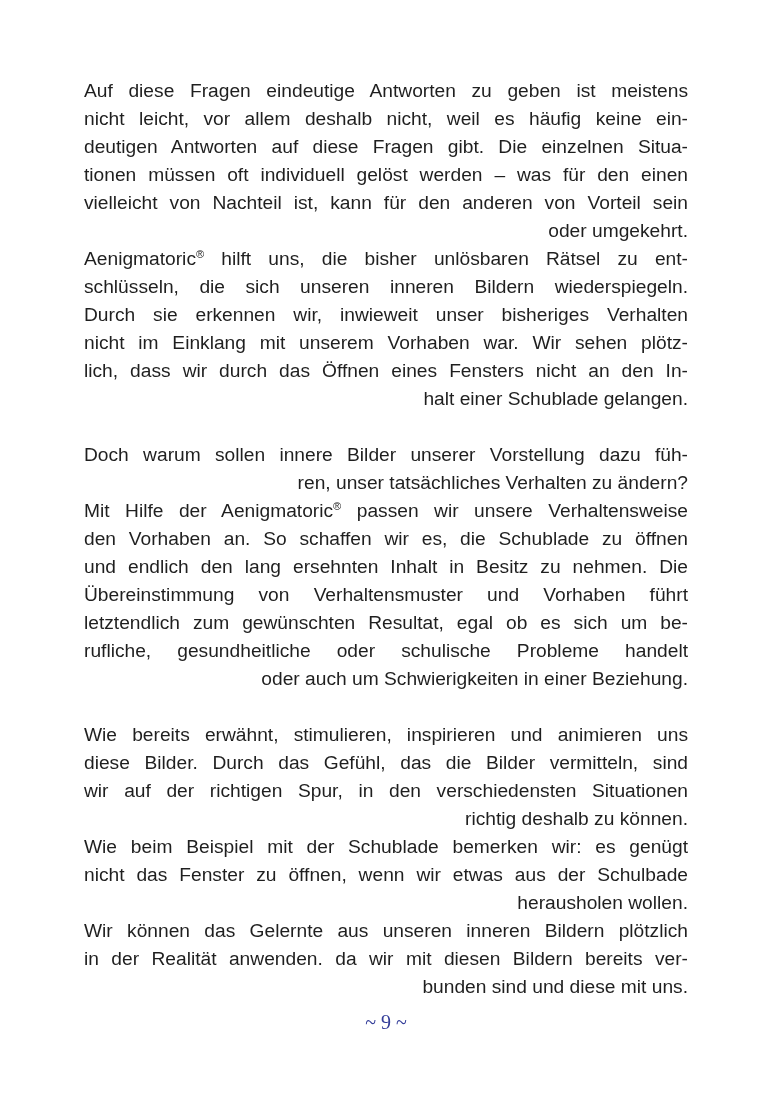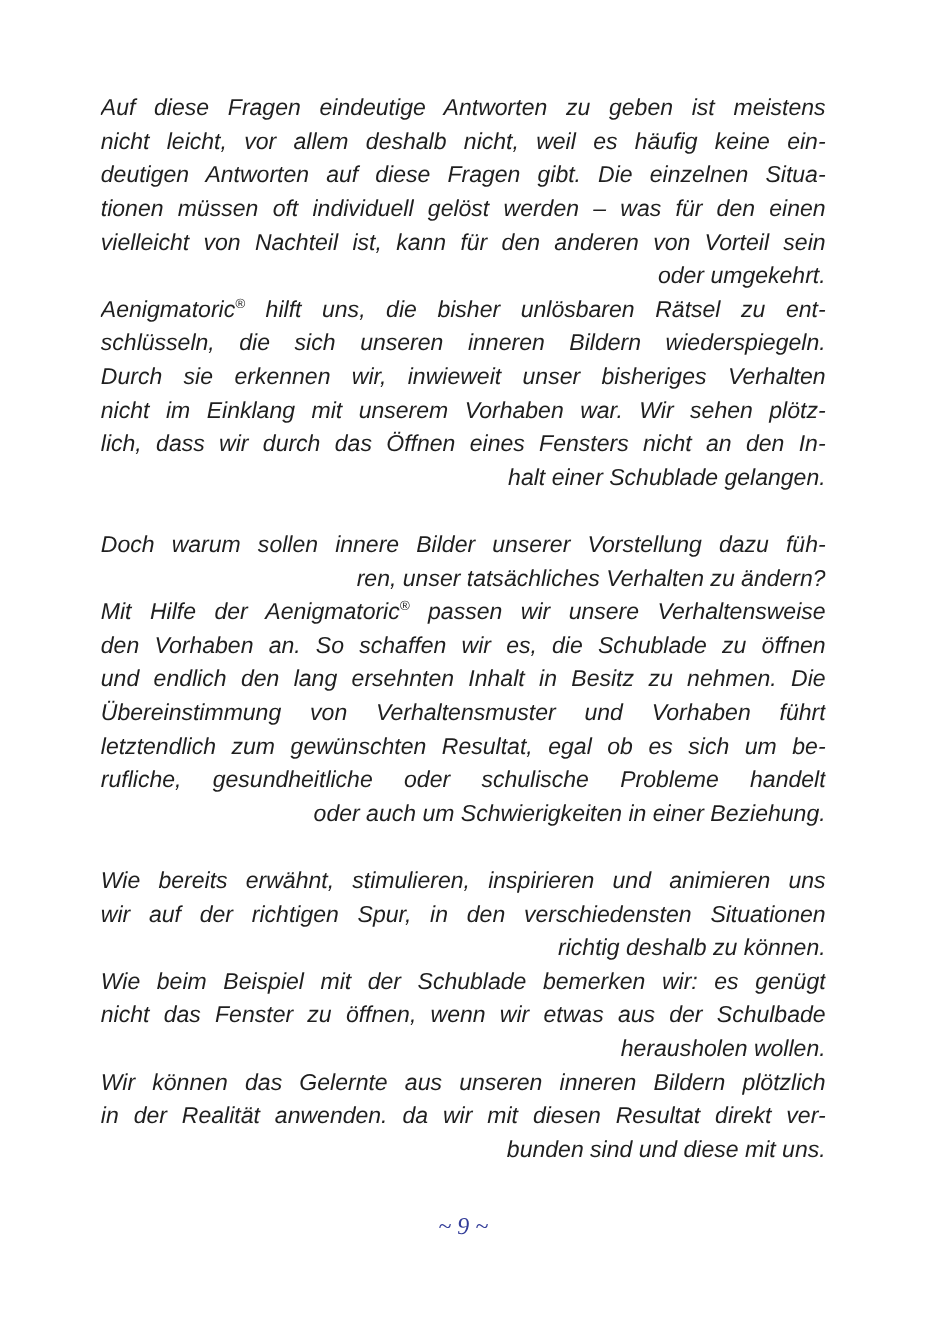--- a/index.html
+++ b/index.html
@@ -14,7 +14,6 @@
     background: var(--page-bg, #ffffff);
     overflow: hidden;
     font-family: "Liberation Sans", sans-serif;
-    font-style: italic;
   }
   .text-block {
     position: absolute;

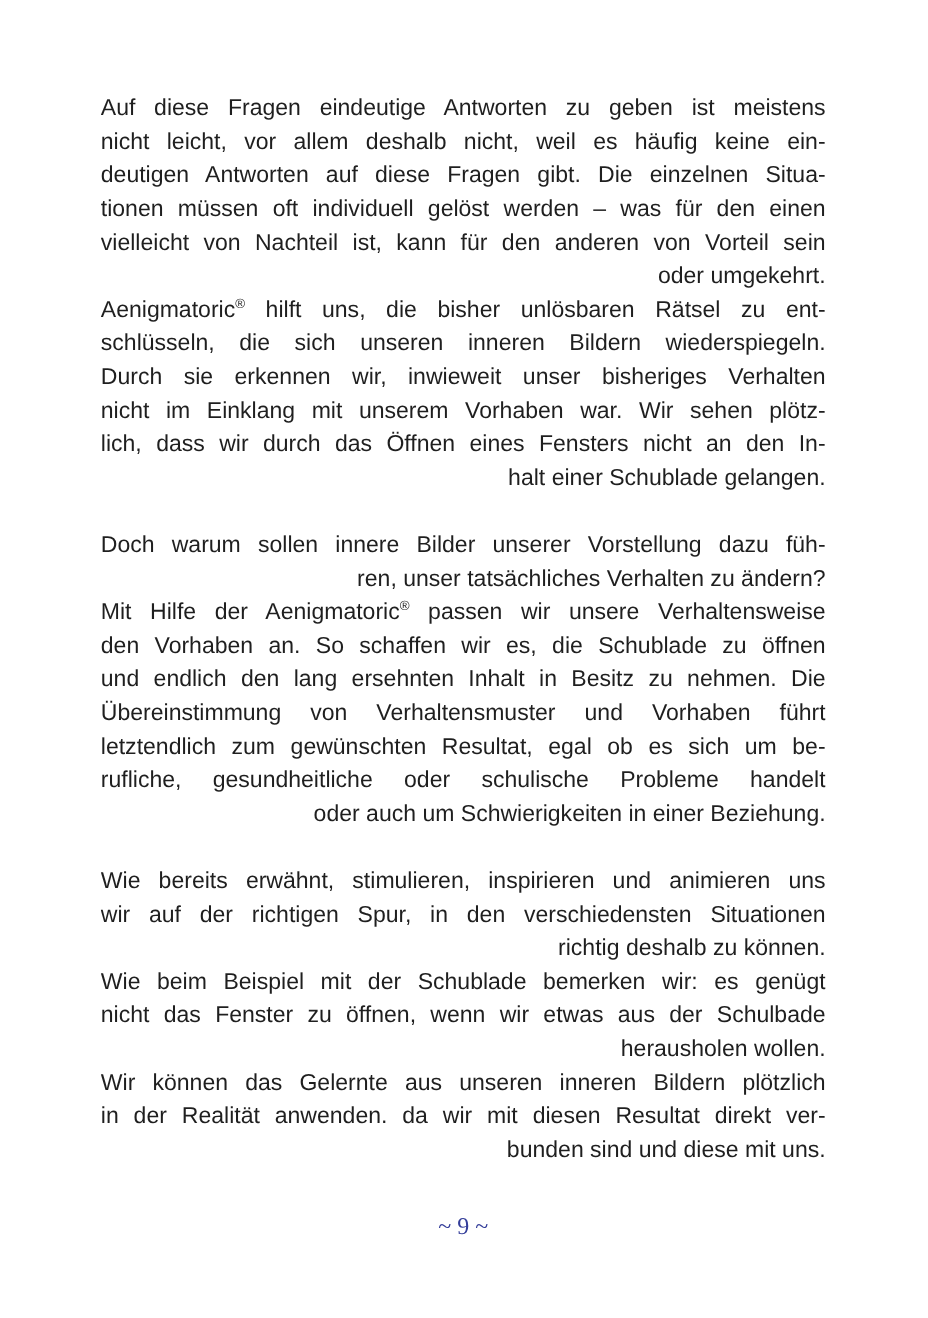--- a/index.html
+++ b/index.html
@@ -90,6 +90,7 @@
       </div>
       <div class="paragraph space-before">
         <div class="line">Wie bereits erwähnt, stimulieren, inspirieren und animieren uns</div>
+        <div class="line">diese Bilder. Durch das Gefühl, das die Bilder vermitteln, sind</div>
         <div class="line">wir auf der richtigen Spur, in den verschiedensten Situationen</div>
         <div class="line last">richtig deshalb zu können.</div>
       </div>

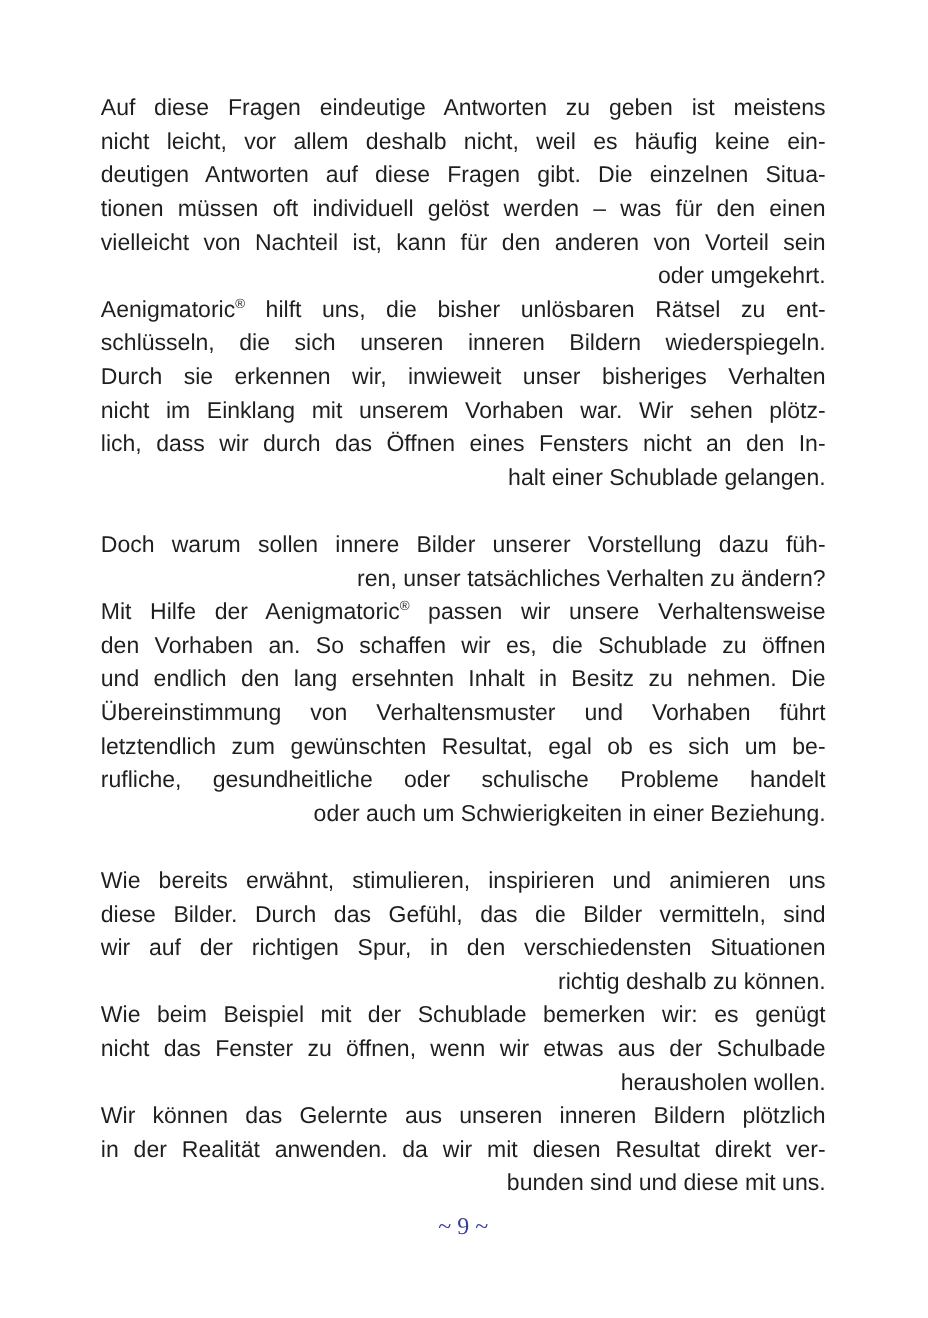--- a/index.html
+++ b/index.html
@@ -101,7 +101,7 @@
       </div>
       <div class="paragraph">
         <div class="line">Wir können das Gelernte aus unseren inneren Bildern plötzlich</div>
-        <div class="line">in der Realität anwenden. da wir mit diesen Resultat direkt ver-</div>
+        <div class="line">in der Realität anwenden. da wir mit diesen Bildern bereits ver-</div>
         <div class="line last">bunden sind und diese mit uns.</div>
       </div>
     </div>

